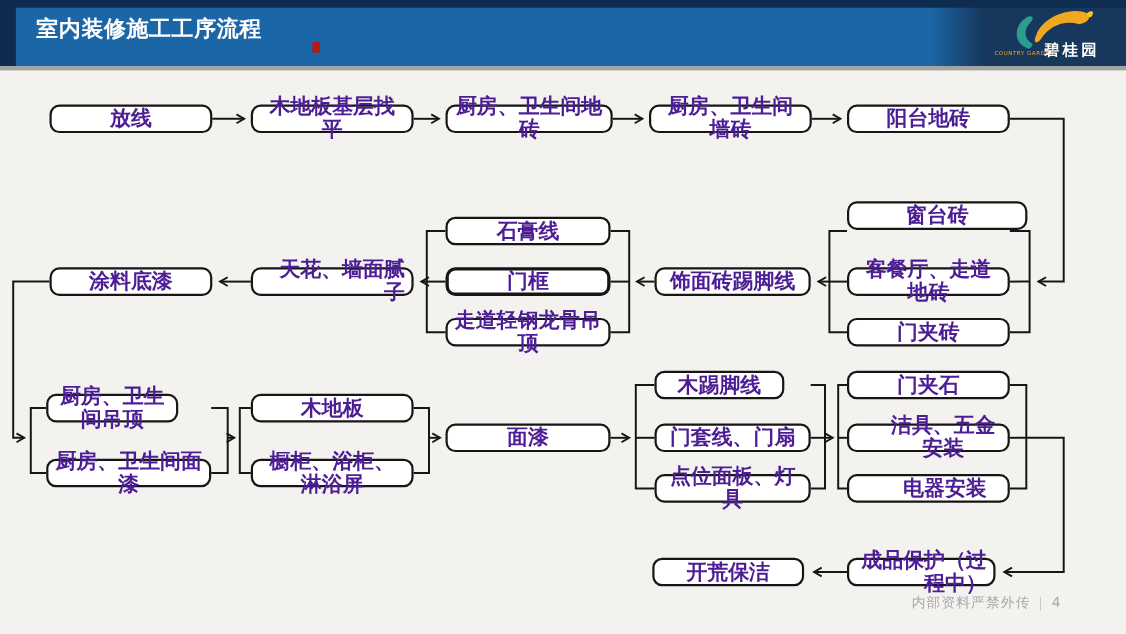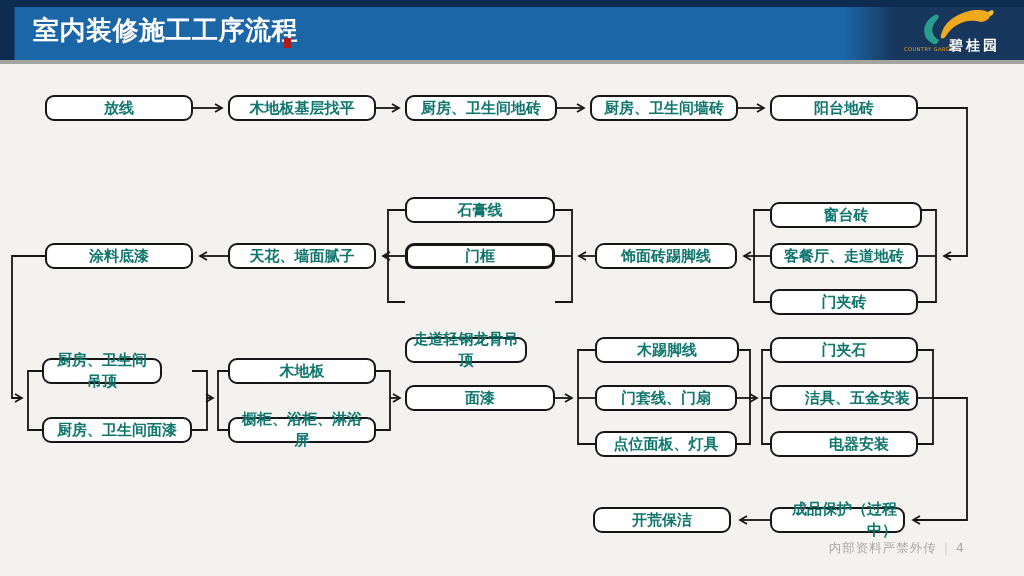--- a/index.html
+++ b/index.html
@@ -26,7 +26,7 @@
   }
   .slide-title{
     position:absolute;left:33px;top:13px;
-    font-size:26px;font-weight:bold;color:#ffffff;letter-spacing:0.5px;
+    font-size:20px;font-weight:bold;color:#ffffff;letter-spacing:0.5px;
     white-space:nowrap;
   }
   .title-accent{

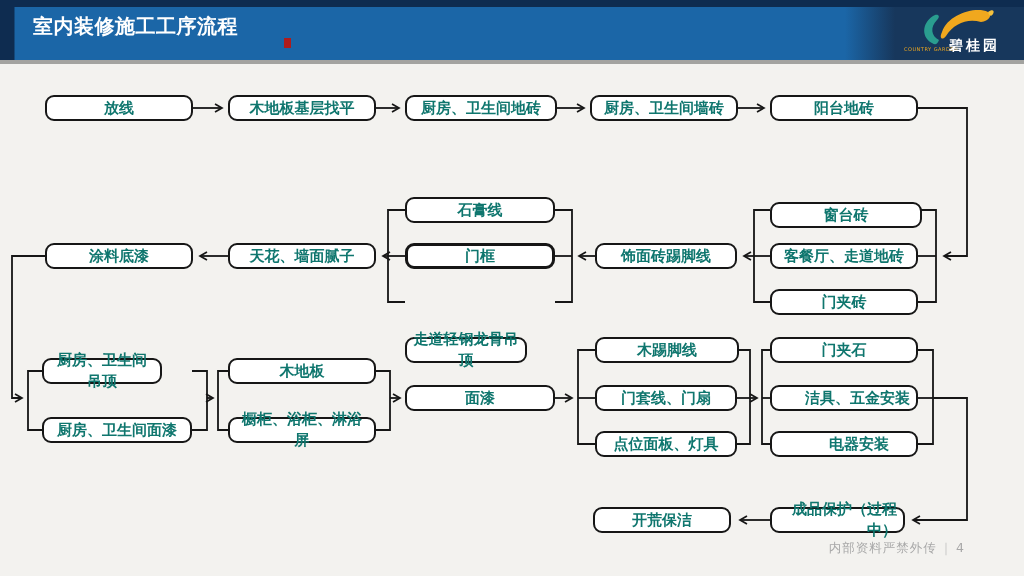--- a/index.html
+++ b/index.html
@@ -53,7 +53,7 @@
     position:absolute;background:#ffffff;
     border:2px solid var(--box-border,#161616);border-radius:9px;
     display:flex;align-items:center;justify-content:center;
-    font-size:15px;font-weight:bold;color:#0f766e;text-align:center;
+    font-size:19px;font-weight:bold;color:#4c1d95;text-align:center;
     line-height:21px;box-sizing:border-box;padding:0 6px;overflow:visible;
     z-index:2;
   }

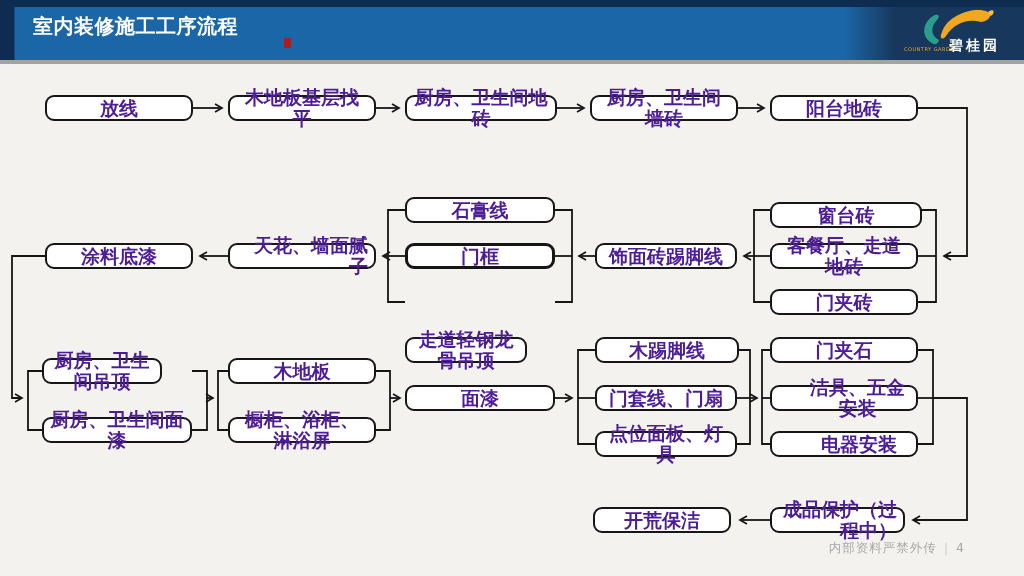--- a/index.html
+++ b/index.html
@@ -141,7 +141,7 @@
     <div class="node" style="left: 590px; top: 95px; width: 148px; height: 26px;">厨房、卫生间墙砖</div>
     <div class="node" style="left: 405px; top: 95px; width: 152px; height: 26px;">厨房、卫生间地砖</div>
     <div class="node" style="left: 770px; top: 95px; width: 148px; height: 26px;">阳台地砖</div>
-    <div class="node" style="left: 770px; top: 202px; width: 152px; height: 26px;">窗台砖</div>
+    <div class="node" style="left: 770px; top: 183px; width: 164px; height: 26px;">窗台砖</div>
     <div class="node" style="left: 770px; top: 243px; width: 148px; height: 26px;">客餐厅、走道地砖</div>
     <div class="node" style="left: 770px; top: 289px; width: 148px; height: 26px;">门夹砖</div>
     <div class="node" style="left: 595px; top: 243px; width: 142px; height: 26px;">饰面砖踢脚线</div>

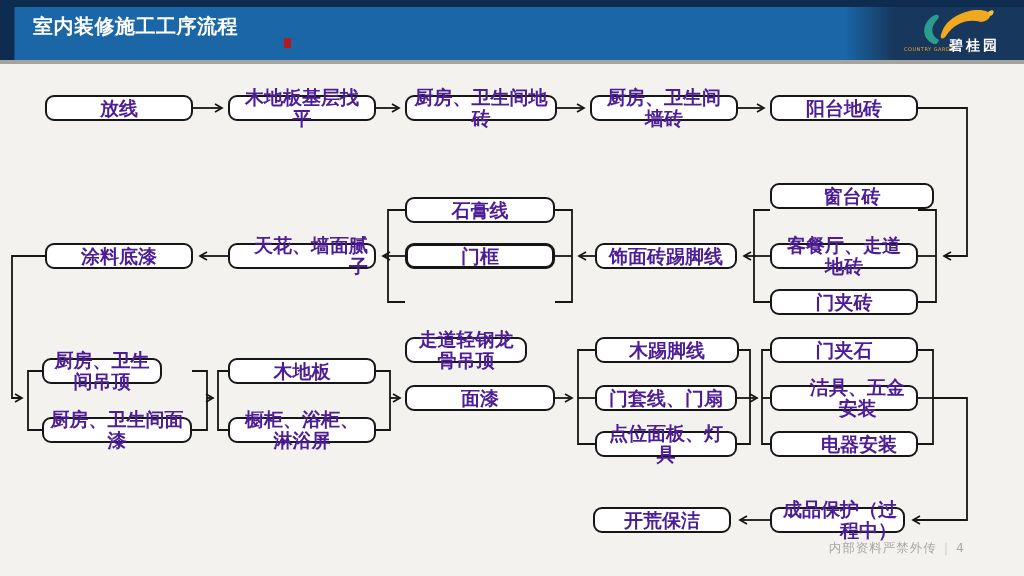--- a/index.html
+++ b/index.html
@@ -147,7 +147,7 @@
     <div class="node" style="left: 595px; top: 243px; width: 142px; height: 26px;">饰面砖踢脚线</div>
     <div class="node" style="left: 405px; top: 197px; width: 150px; height: 26px;">石膏线</div>
     <div class="node thick" style="left: 405px; top: 243px; width: 150px; height: 26px;">门框</div>
-    <div class="node" style="left: 405px; top: 289px; width: 122px; height: 26px; margin-top: 48px;">走道轻钢龙骨吊顶</div>
+    <div class="node" style="left: 405px; top: 289px; width: 150px; height: 26px;">走道轻钢龙骨吊顶</div>
     <div class="node" style="left: 228px; top: 243px; width: 148px; height: 26px; text-align: right;">天花、墙面腻子</div>
     <div class="node" style="left: 45px; top: 243px; width: 148px; height: 26px;">涂料底漆</div>
     <div class="node" style="left: 42px; top: 358px; width: 120px; height: 26px;">厨房、卫生间吊顶</div>

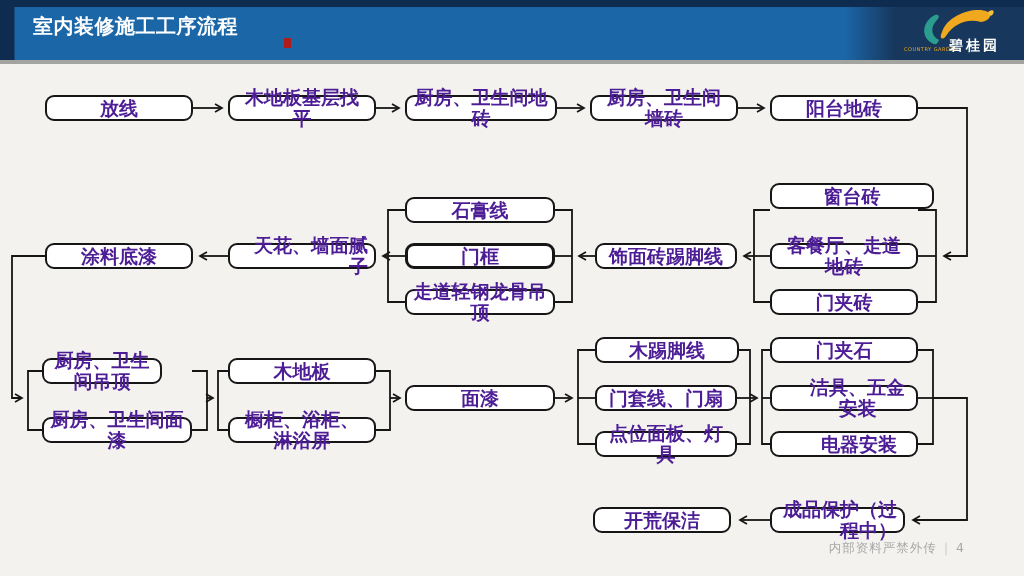--- a/index.html
+++ b/index.html
@@ -155,7 +155,7 @@
     <div class="node" style="left: 228px; top: 358px; width: 148px; height: 26px;">木地板</div>
     <div class="node" style="left: 228px; top: 417px; width: 148px; height: 26px;">橱柜、浴柜、淋浴屏</div>
     <div class="node" style="left: 405px; top: 385px; width: 150px; height: 26px;">面漆</div>
-    <div class="node" style="left: 595px; top: 337px; width: 144px; height: 26px;">木踢脚线</div>
+    <div class="node" style="left: 595px; top: 337px; width: 118px; height: 26px;">木踢脚线</div>
     <div class="node" style="left: 595px; top: 385px; width: 142px; height: 26px;">门套线、门扇</div>
     <div class="node" style="left: 595px; top: 431px; width: 142px; height: 26px;">点位面板、灯具</div>
     <div class="node" style="left: 770px; top: 337px; width: 148px; height: 26px;">门夹石</div>

